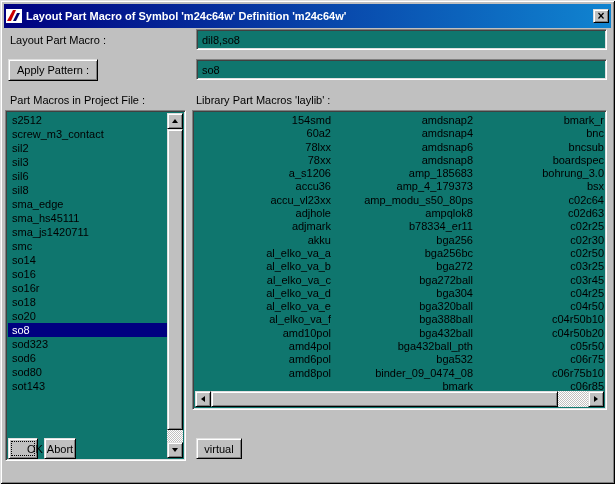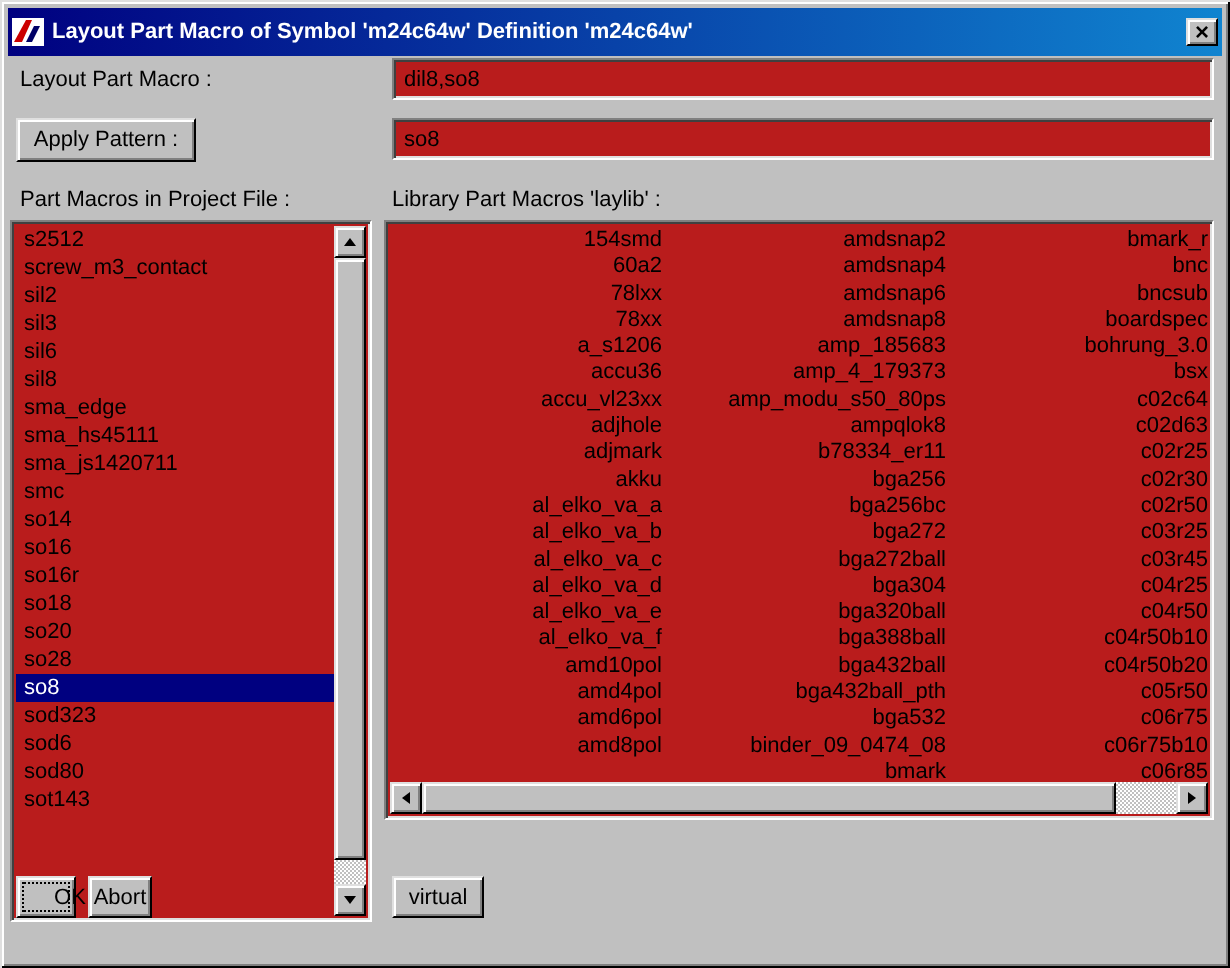--- a/index.html
+++ b/index.html
@@ -39,7 +39,7 @@
   .label, .field, .push { position: absolute; }
   .label { color: #000; white-space: nowrap; }
   .field {
-    background: #b91c1c;
+    background: #0f766e;
     border: 1px solid; border-color: #808080 #ffffff #ffffff #808080;
     box-shadow: inset 1px 1px 0 #404040, inset -1px -1px 0 #dfdfdf;
   }

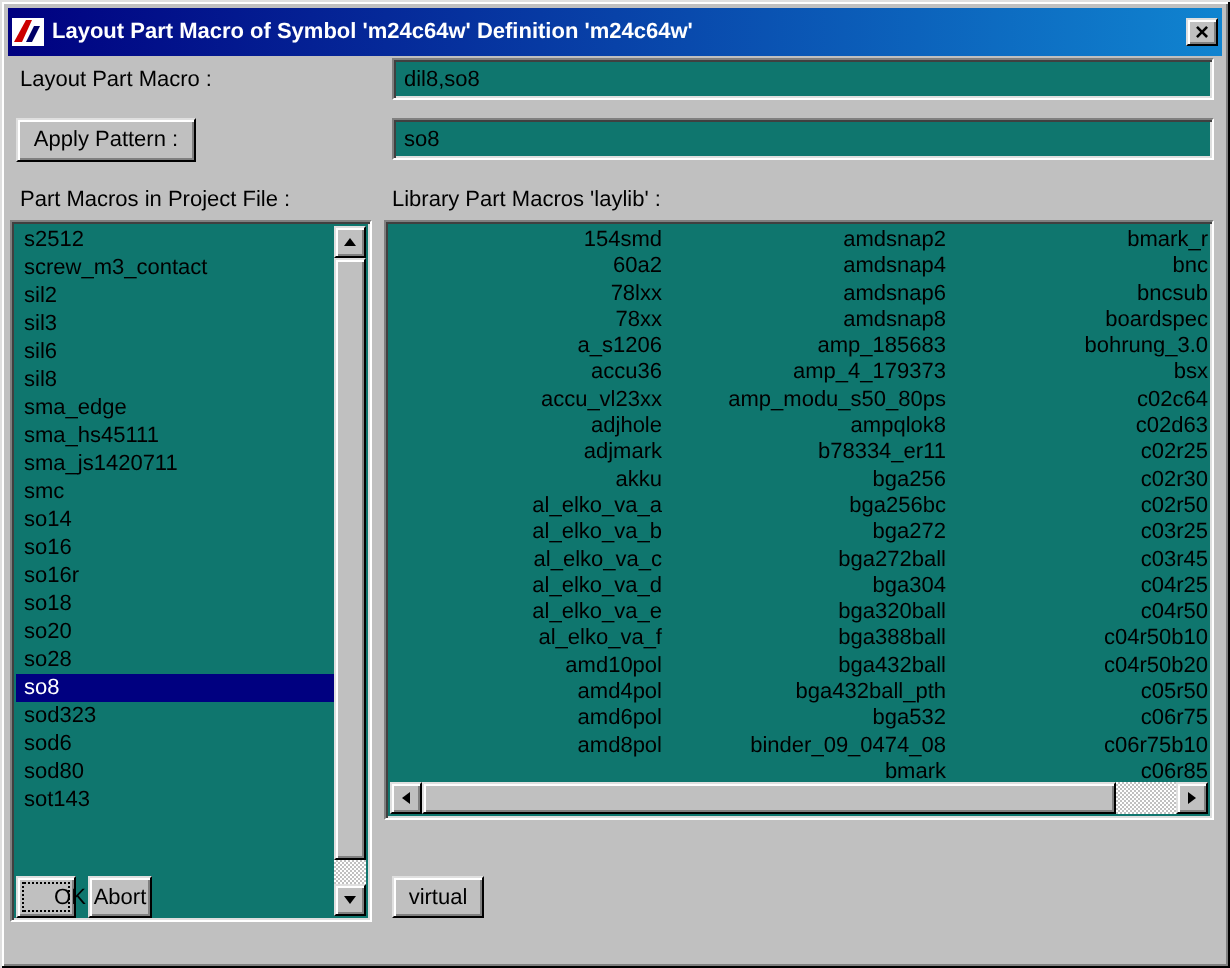--- a/index.html
+++ b/index.html
@@ -135,7 +135,6 @@
         <div class="list-item">so16r</div>
         <div class="list-item">so18</div>
         <div class="list-item">so20</div>
-        <div class="list-item">so28</div>
         <div class="list-item selected">so8</div>
         <div class="list-item">sod323</div>
         <div class="list-item">sod6</div>

